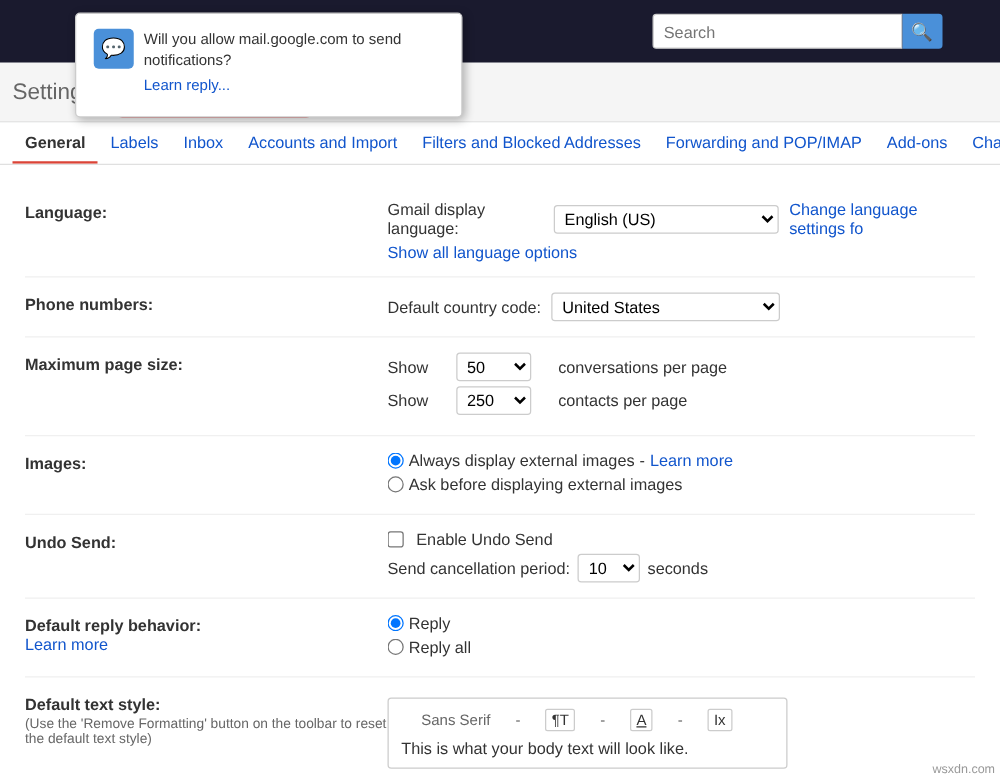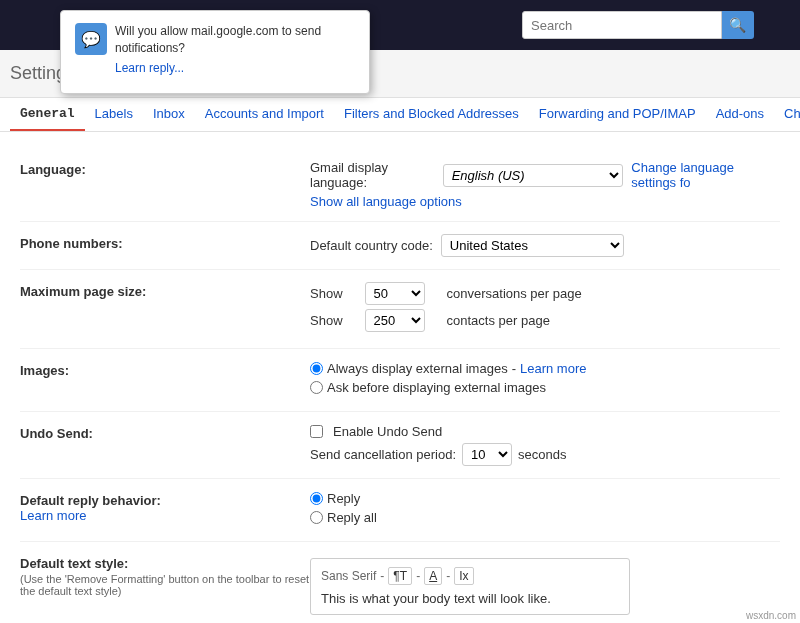--- a/index.html
+++ b/index.html
@@ -157,7 +157,6 @@
       color: #333;
       border-bottom: 2px solid #db4437;
       font-weight: bold;
-      font-family: Liberation Mono, monospace;
     }
 
     

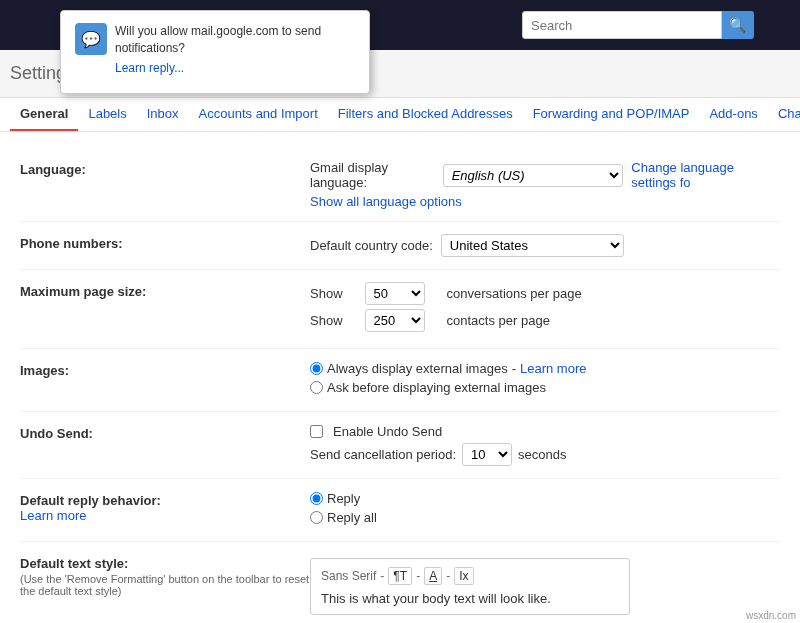--- a/index.html
+++ b/index.html
@@ -211,7 +211,6 @@
 
     .language-select {
       width: 200px;
-      font-style: italic;
     }
     .country-select {
       width: 183px;

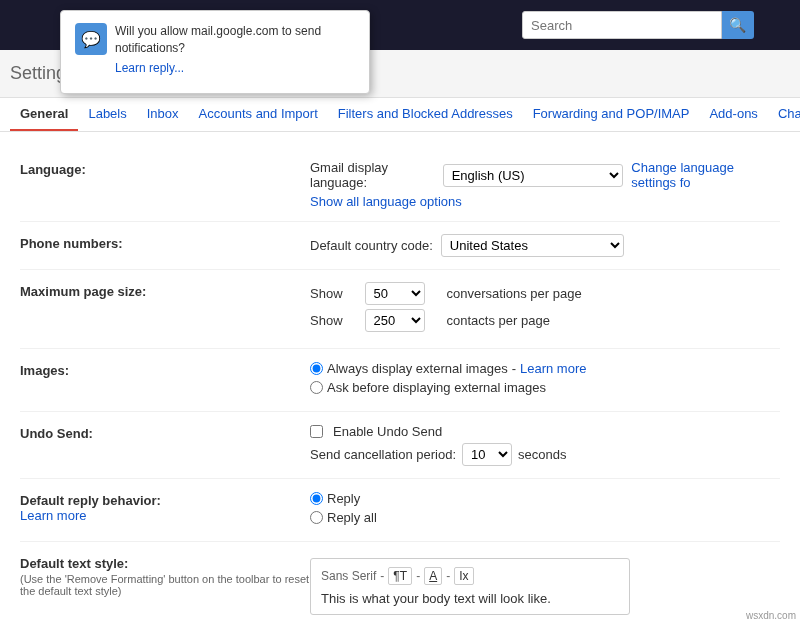--- a/index.html
+++ b/index.html
@@ -245,10 +245,11 @@
     .text-style-toolbar {
       display: flex;
       align-items: center;
-      gap: 4px;
+      gap: 20px;
       margin-bottom: 6px;
       font-size: 12px;
       color: #333;
+      margin-left: 16px;
     }
     .text-style-toolbar span {
       font-size: 12px;

